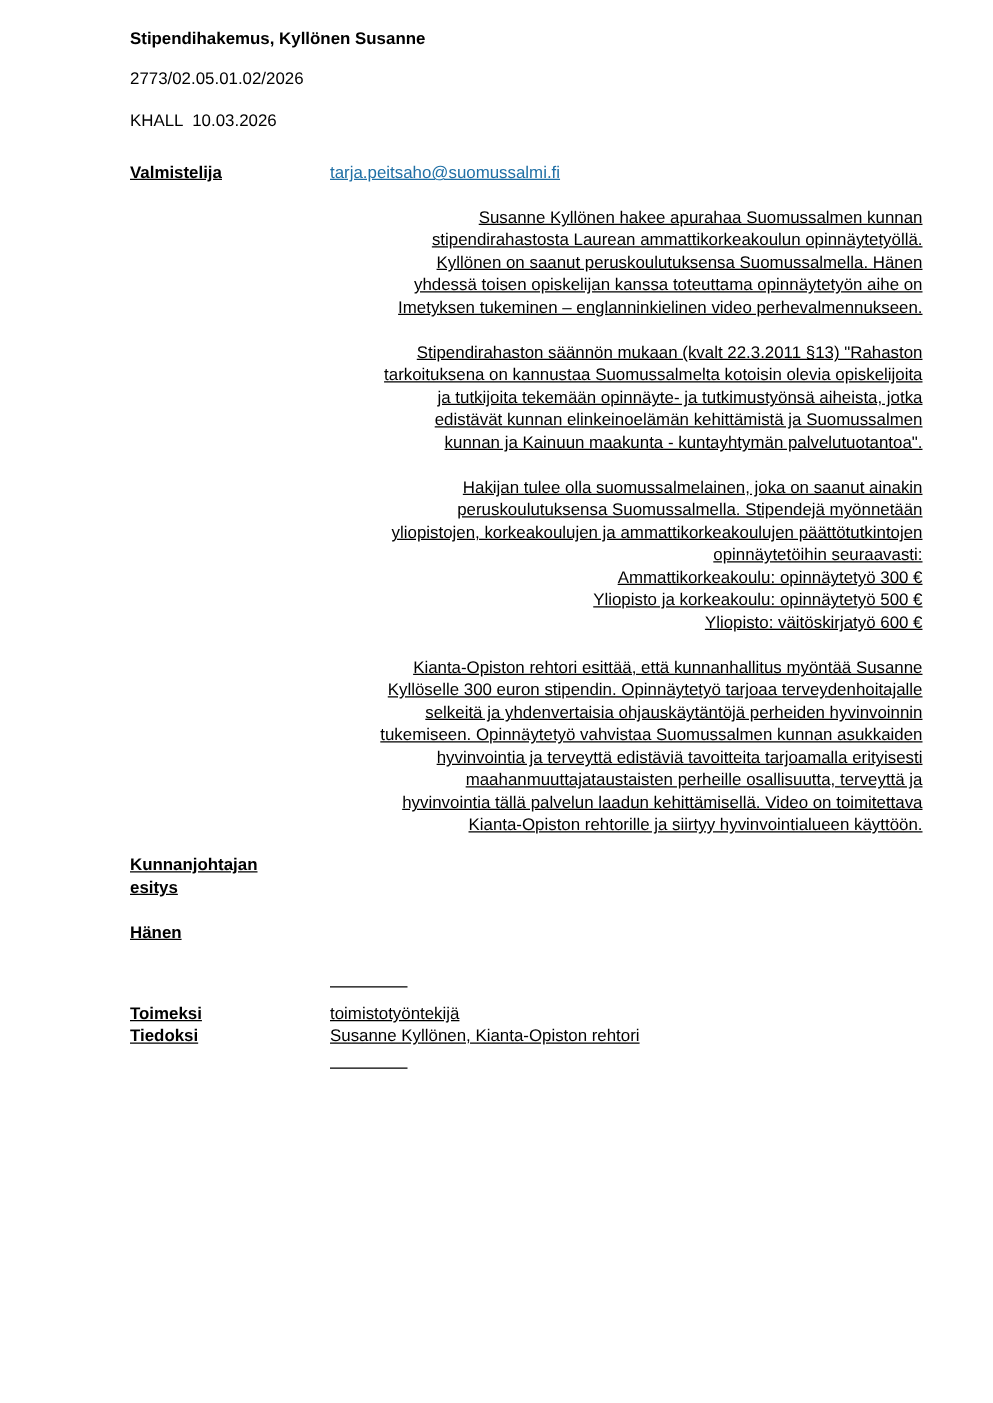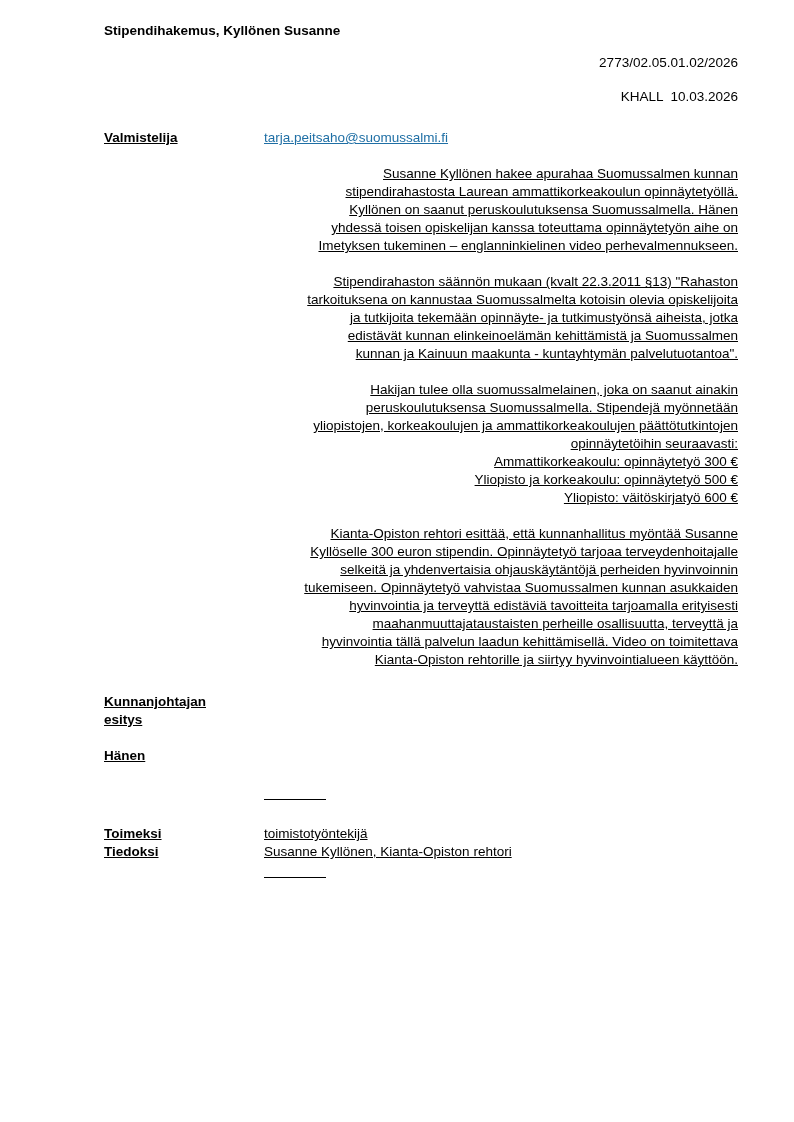--- a/index.html
+++ b/index.html
@@ -36,7 +36,6 @@
   .meta-line{
     margin:0 0 16px 0;
     white-space:pre-wrap;
-    text-align:right;
   }
   .meta-line.last{
     margin-bottom:23px;

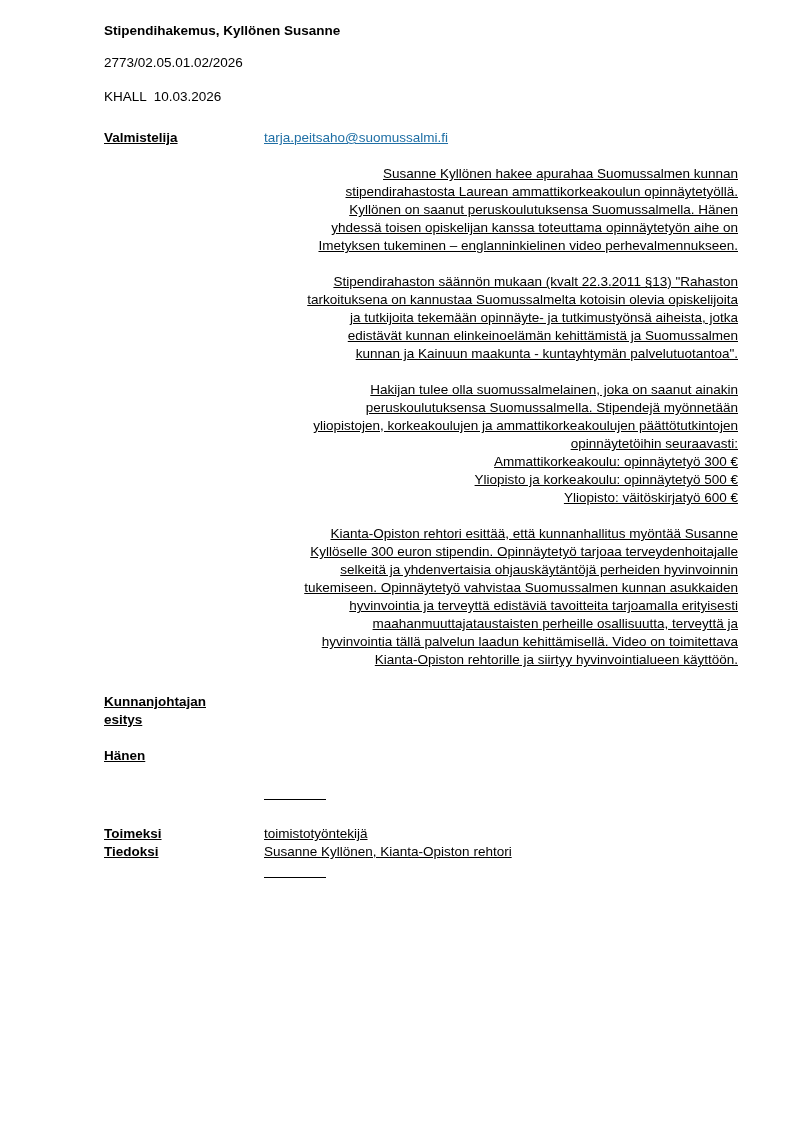--- a/index.html
+++ b/index.html
@@ -69,7 +69,7 @@
     display:inline-block;
   }
   .row-gap{
-    margin-top:24px;
+    margin-top:14px;
   }
   .row-gap-sm{
     margin-top:18px;

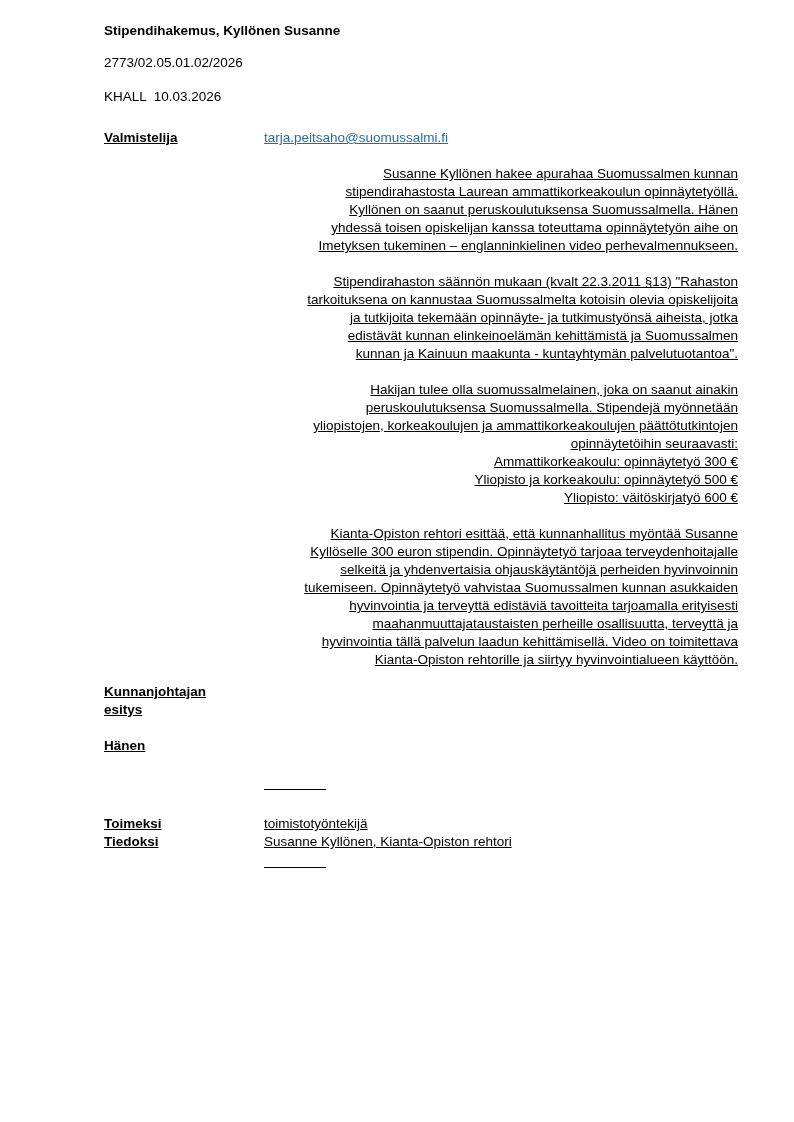--- a/index.html
+++ b/index.html
@@ -86,7 +86,7 @@
     margin:16px 0 0 160px;
   }
   .sign-block{
-    margin-top:25px;
+    margin-top:12px;
   }
 </style>
 </head>

